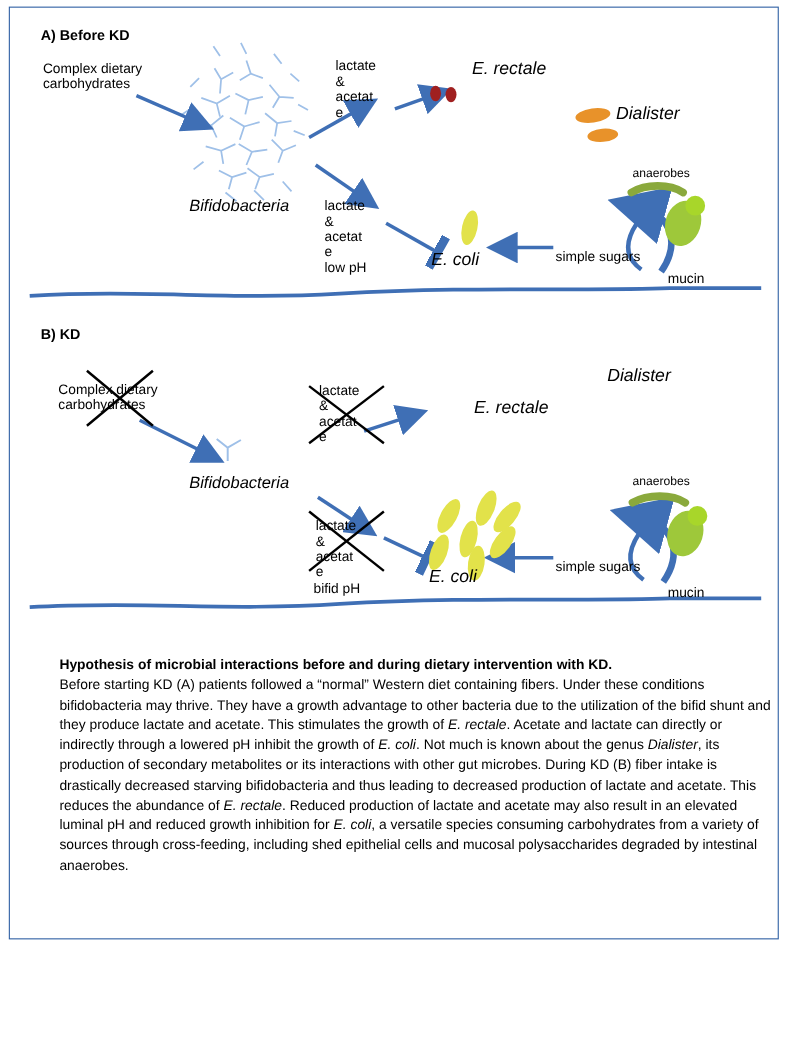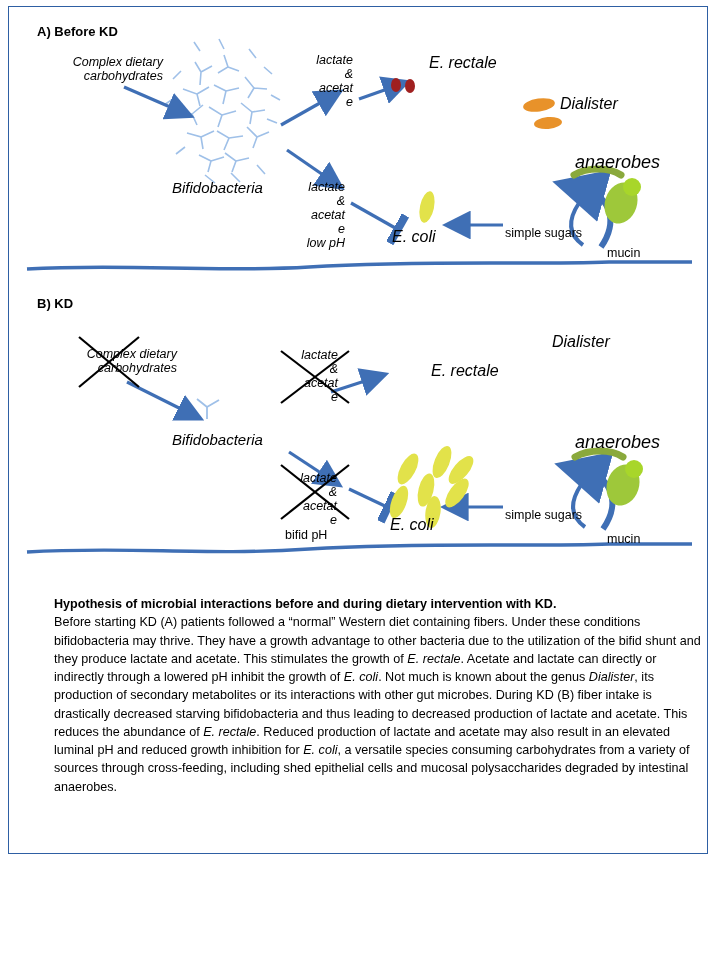--- a/index.html
+++ b/index.html
@@ -39,8 +39,7 @@
     font-size: 12.5px;
   }
   .lbl-c {
-    text-align: right;
-    font-style: italic;
+    text-align: left;
   }
   .panel-title {
     font-size: 13px;

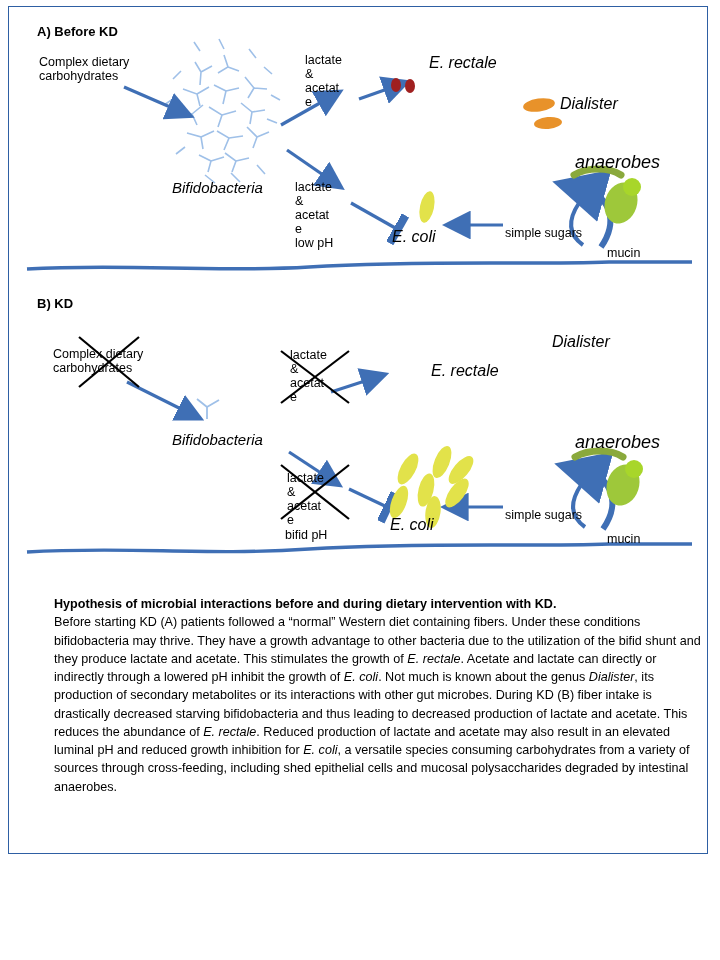--- a/index.html
+++ b/index.html
@@ -54,8 +54,7 @@
     font-size: 16px;
   }
   .plain-lg {
-    font-size: 18px;
-    font-style: italic;
+    font-size: 11px;
   }
 
   

